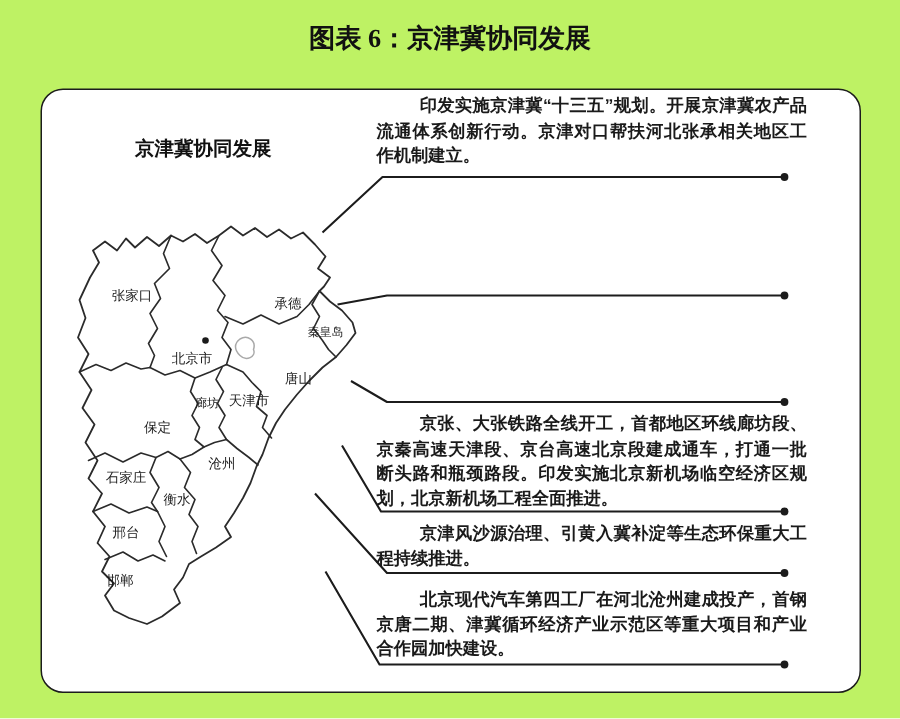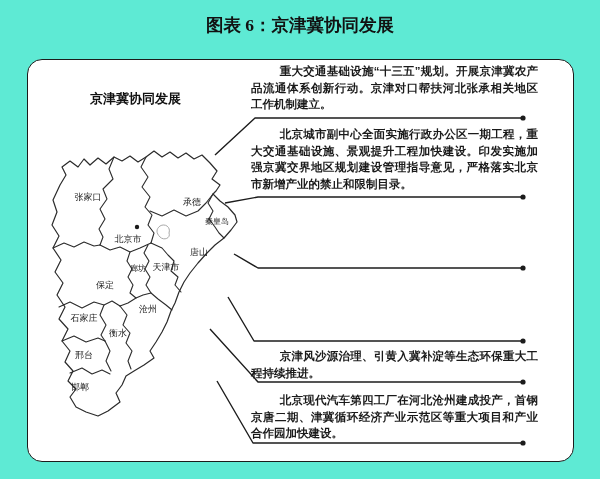--- a/index.html
+++ b/index.html
@@ -3,7 +3,7 @@
 <meta charset="utf-8">
 <style>
   html,body{margin:0;padding:0;background:#fff;}
-  .page{position:relative;width:600px;height:479px;background:#5eead4;overflow:hidden;
+  .page{position:relative;width:600px;height:479px;background:#bef264;overflow:hidden;
         font-family:"Liberation Sans",sans-serif;color:#1a1a1a;}
   .title{position:absolute;top:13px;left:0;width:100%;text-align:center;
          font-family:"Liberation Serif",serif;font-weight:700;font-size:17.5px;color:#111;}

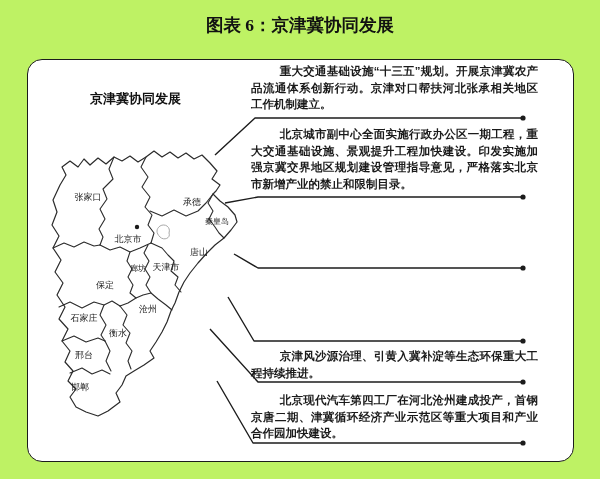--- a/index.html
+++ b/index.html
@@ -79,7 +79,7 @@
     <text class="city" x="40" y="245">邯郸</text>
   </svg>
 
-  <p class="callout c1">重大交通基础设施“十三五”规划。开展京津冀农产品流通体系创新行动。京津对口帮扶河北张承相关地区工作机制建立。</p>
+  <p class="callout c1">印发实施京津冀“十三五”规划。开展京津冀农产品流通体系创新行动。京津对口帮扶河北张承相关地区工作机制建立。</p>
   <p class="callout c2">北京城市副中心全面实施行政办公区一期工程，重大交通基础设施、景观提升工程加快建设。印发实施加强京冀交界地区规划建设管理指导意见，严格落实北京市新增产业的禁止和限制目录。</p>
   <p class="callout c6">北京现代汽车第四工厂在河北沧州建成投产，首钢京唐二期、津冀循环经济产业示范区等重大项目和产业合作园加快建设。</p>
   <p class="callout c5">京津风沙源治理、引黄入冀补淀等生态环保重大工程持续推进。</p>

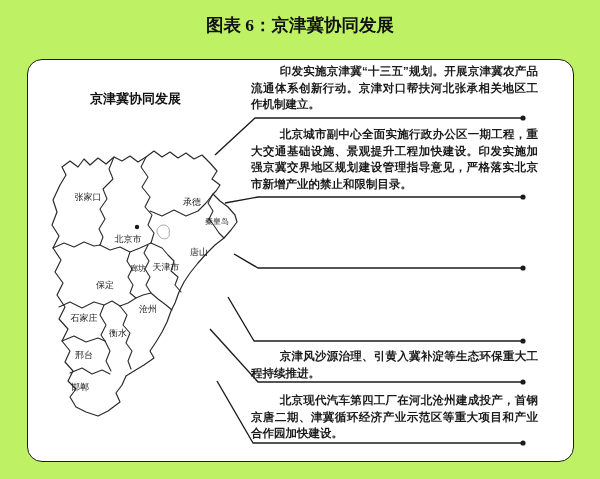--- a/index.html
+++ b/index.html
@@ -80,7 +80,6 @@
   </svg>
 
   <p class="callout c1">印发实施京津冀“十三五”规划。开展京津冀农产品流通体系创新行动。京津对口帮扶河北张承相关地区工作机制建立。</p>
-  <p class="callout c2">北京城市副中心全面实施行政办公区一期工程，重大交通基础设施、景观提升工程加快建设。印发实施加强京冀交界地区规划建设管理指导意见，严格落实北京市新增产业的禁止和限制目录。</p>
   <p class="callout c6">北京现代汽车第四工厂在河北沧州建成投产，首钢京唐二期、津冀循环经济产业示范区等重大项目和产业合作园加快建设。</p>
   <p class="callout c5">京津风沙源治理、引黄入冀补淀等生态环保重大工程持续推进。</p>
 

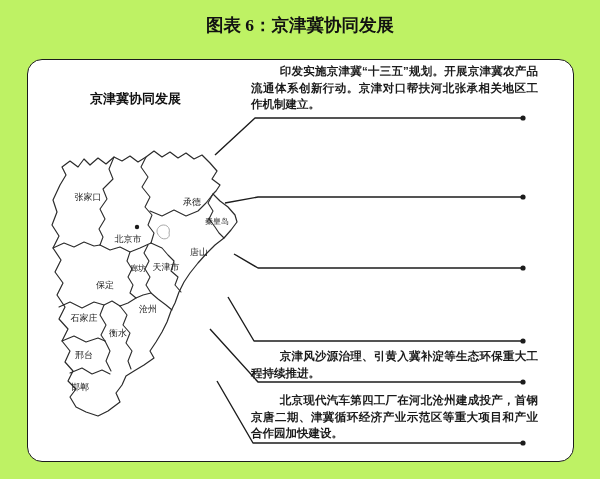--- a/index.html
+++ b/index.html
@@ -80,6 +80,7 @@
   </svg>
 
   <p class="callout c1">印发实施京津冀“十三五”规划。开展京津冀农产品流通体系创新行动。京津对口帮扶河北张承相关地区工作机制建立。</p>
+  <p class="callout c4">京张、大张铁路全线开工，首都地区环线廊坊段、京秦高速天津段、京台高速北京段建成通车，打通一批断头路和瓶颈路段。印发实施北京新机场临空经济区规划，北京新机场工程全面推进。</p>
   <p class="callout c6">北京现代汽车第四工厂在河北沧州建成投产，首钢京唐二期、津冀循环经济产业示范区等重大项目和产业合作园加快建设。</p>
   <p class="callout c5">京津风沙源治理、引黄入冀补淀等生态环保重大工程持续推进。</p>
 

